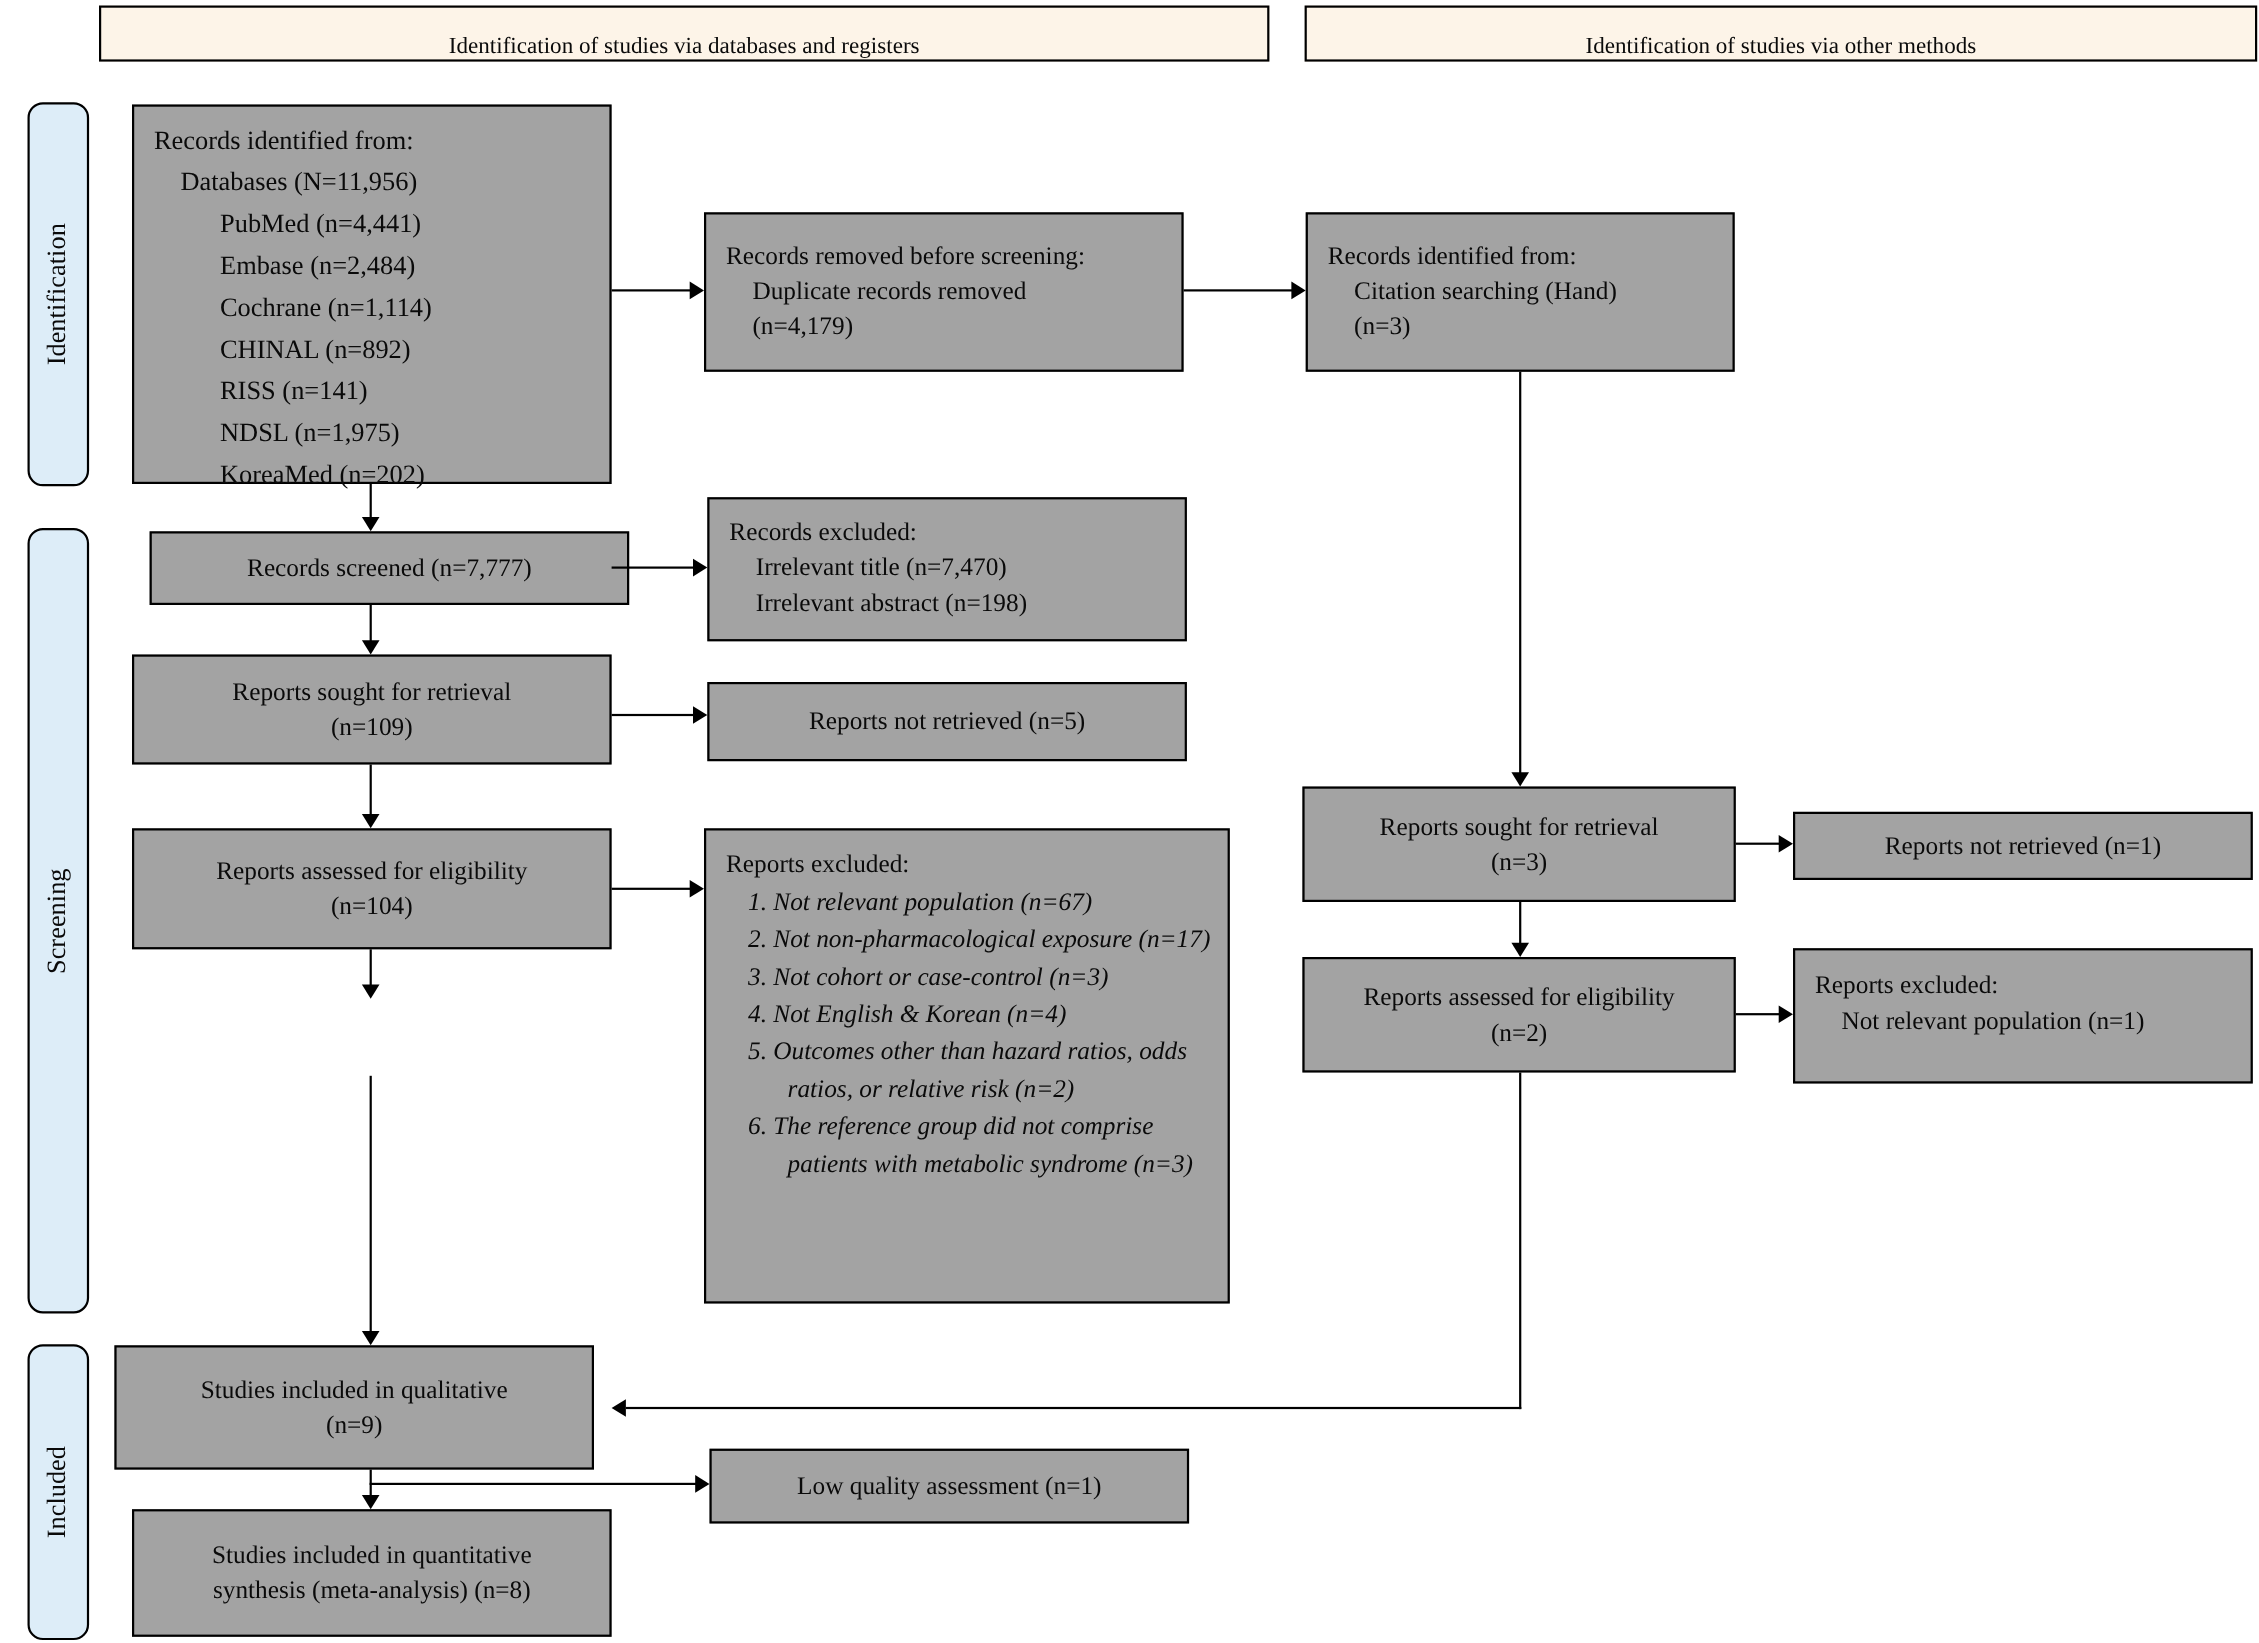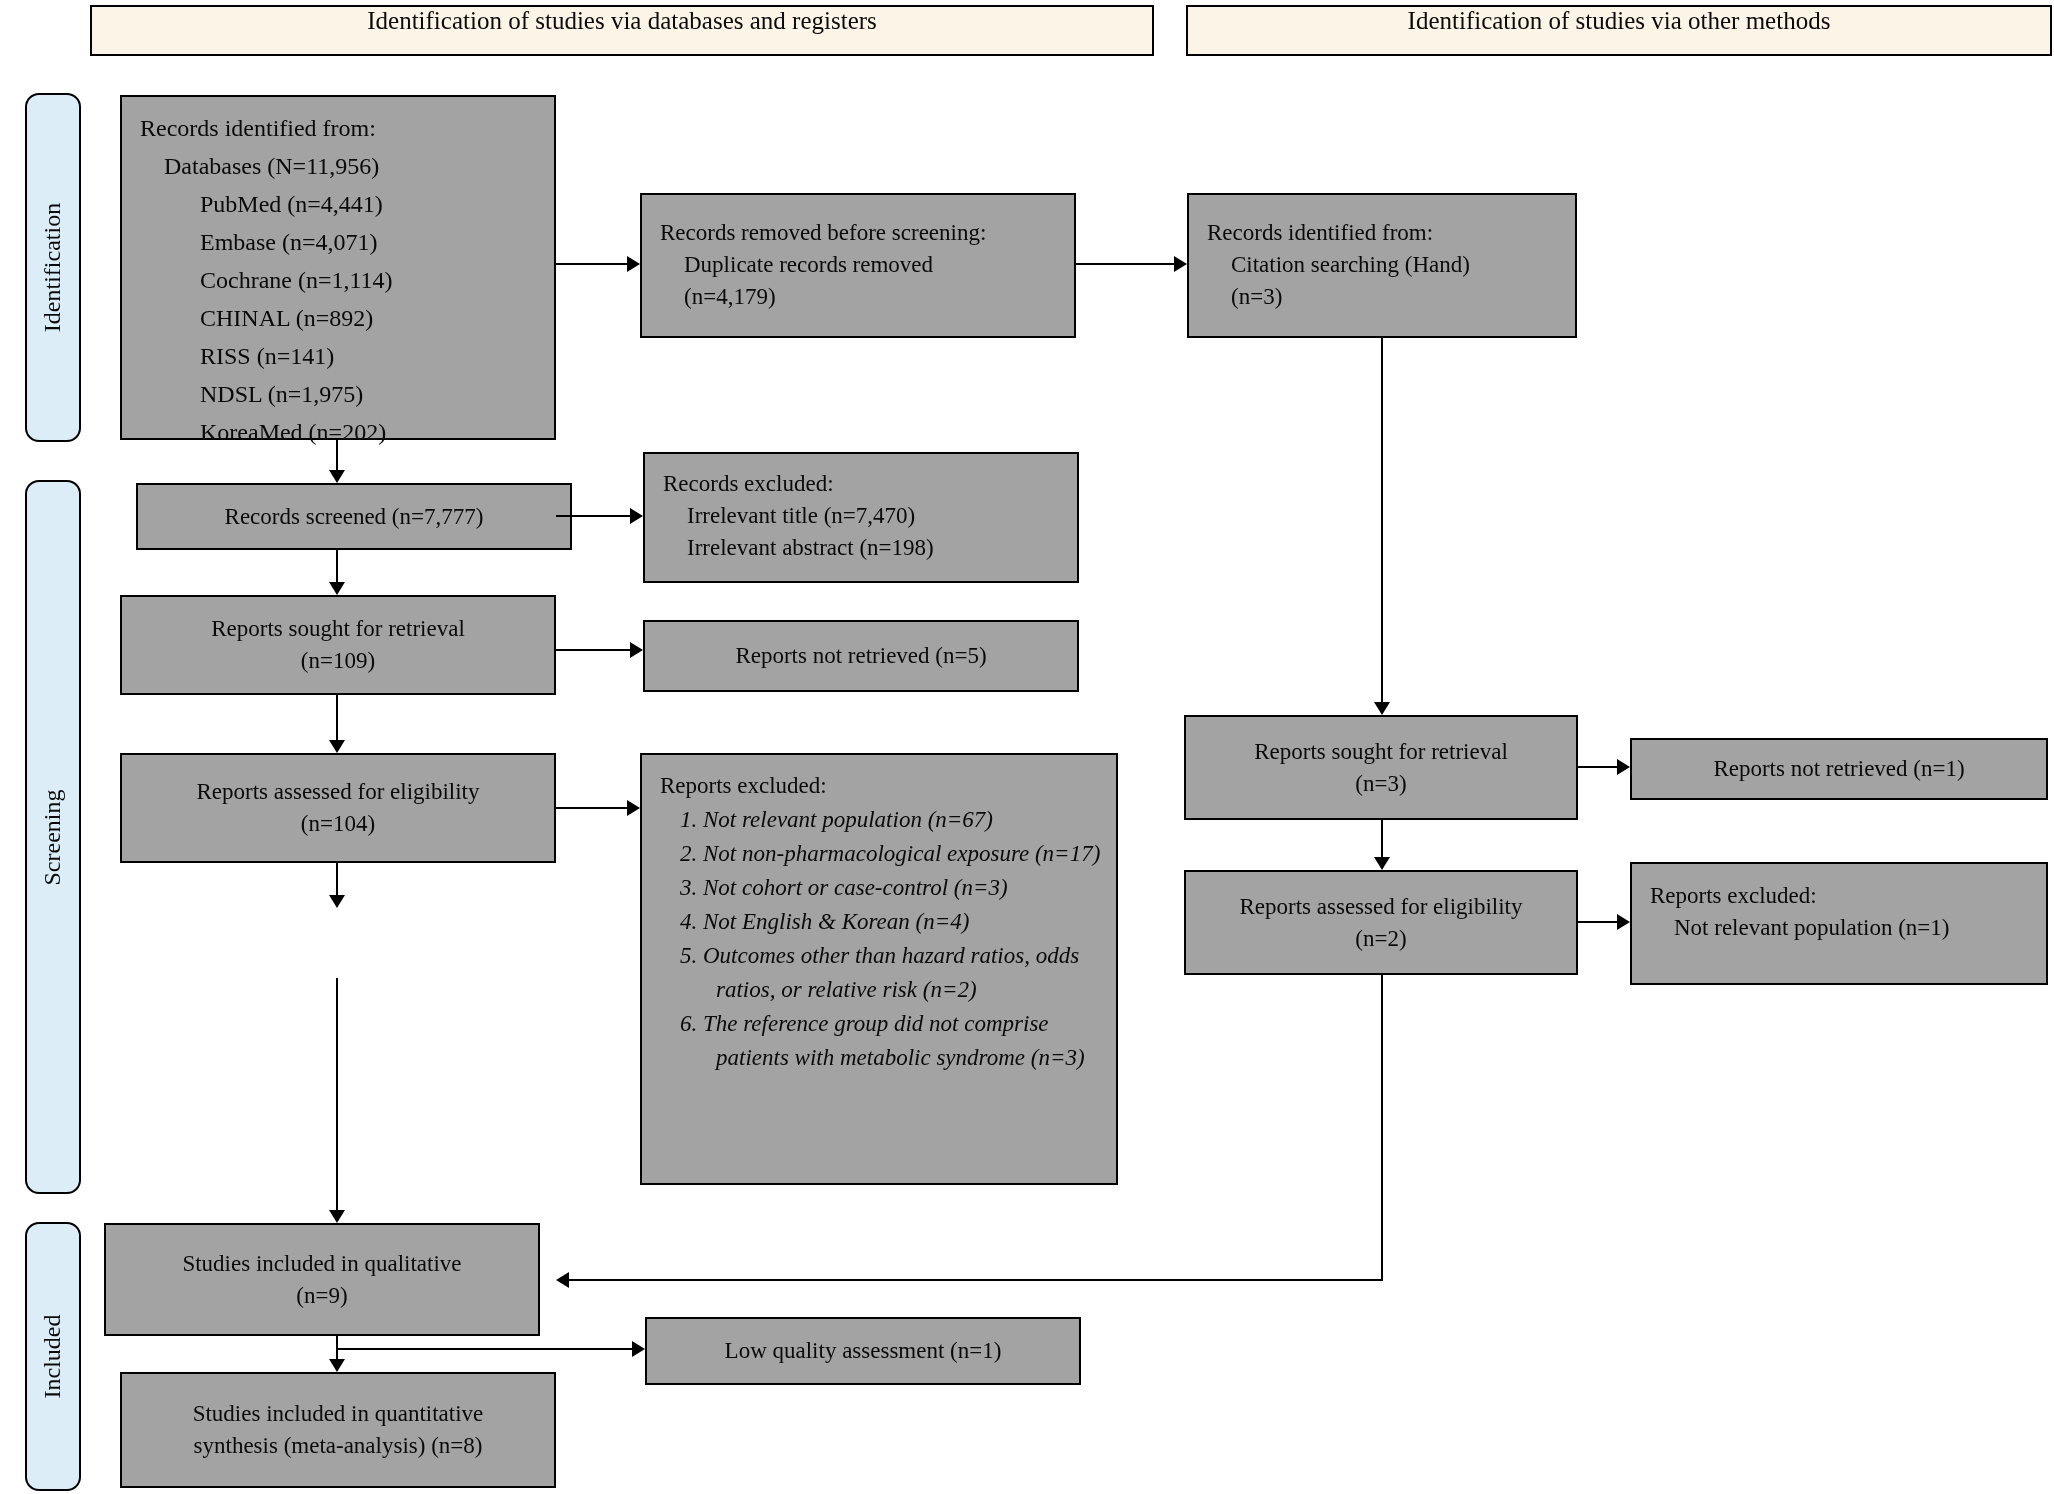--- a/index.html
+++ b/index.html
@@ -20,8 +20,8 @@
     position:absolute;
     background:var(--header-bg);
     border:2px solid var(--line);
-    display:flex;align-items:flex-start;justify-content:center;
-    font-size:25px;
+    display:flex;align-items:flex-end;justify-content:center;
+    font-size:21px;
   }
   .stage{
     position:absolute;

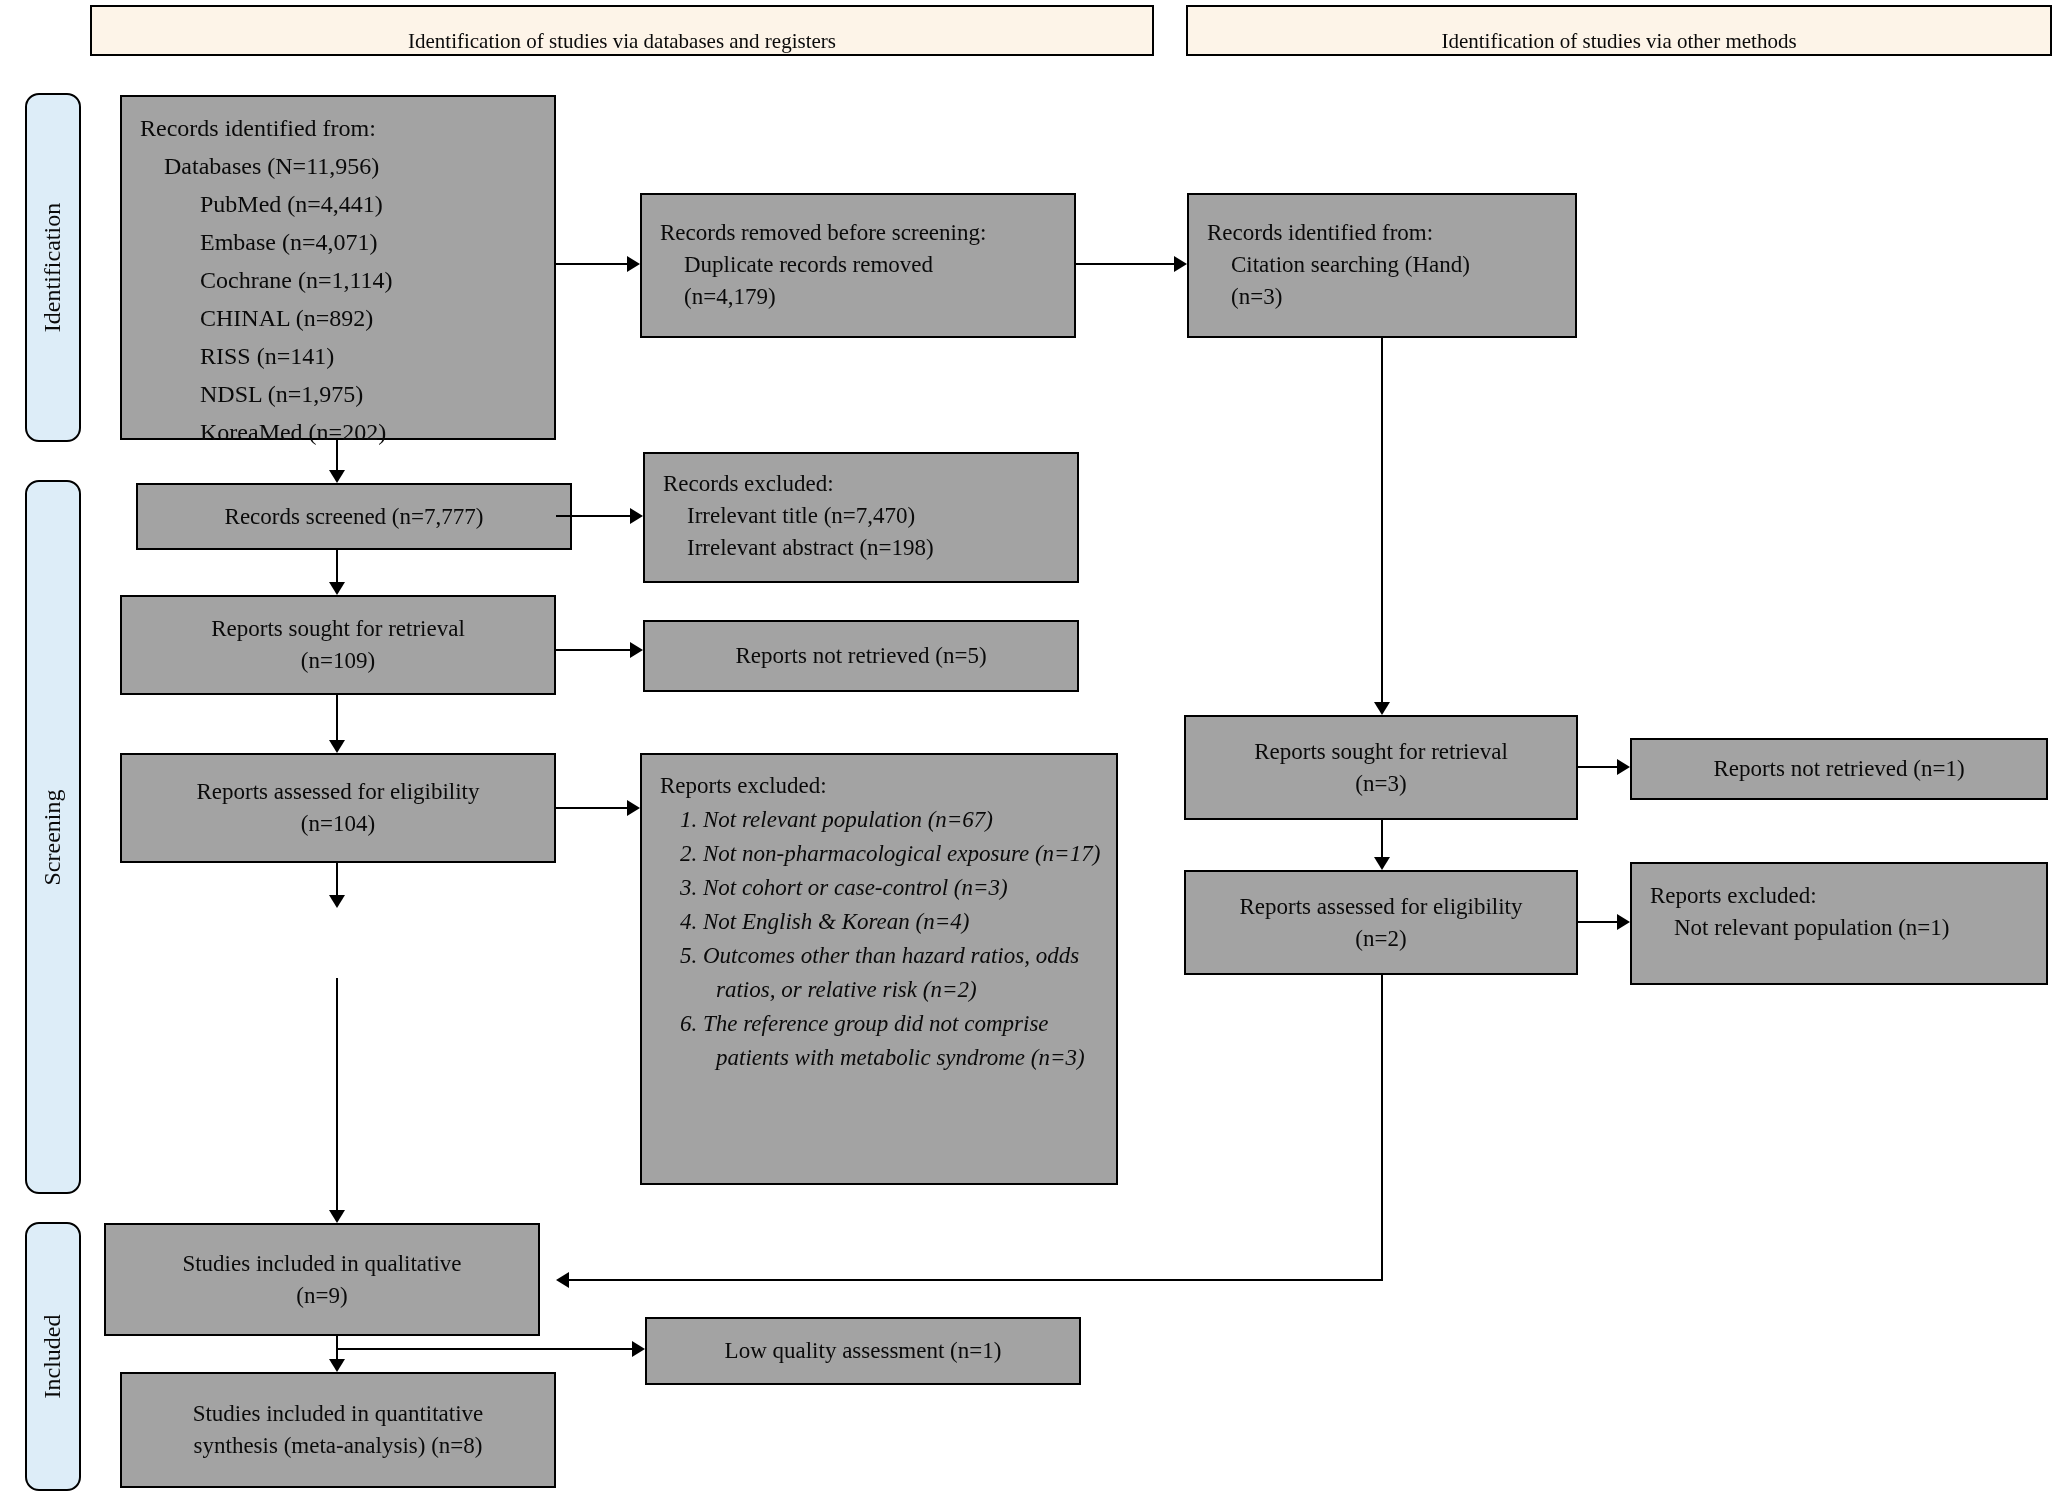--- a/index.html
+++ b/index.html
@@ -83,7 +83,7 @@
     <div>Records identified from:</div>
     <div class="ln-i1">Databases (N=11,956)</div>
     <div class="ln-i2">PubMed (n=4,441)</div>
-    <div class="ln-i2">Embase (n=4,071)</div>
+    <div class="ln-i2">Embase (n=2,484)</div>
     <div class="ln-i2">Cochrane (n=1,114)</div>
     <div class="ln-i2">CHINAL (n=892)</div>
     <div class="ln-i2">RISS (n=141)</div>

